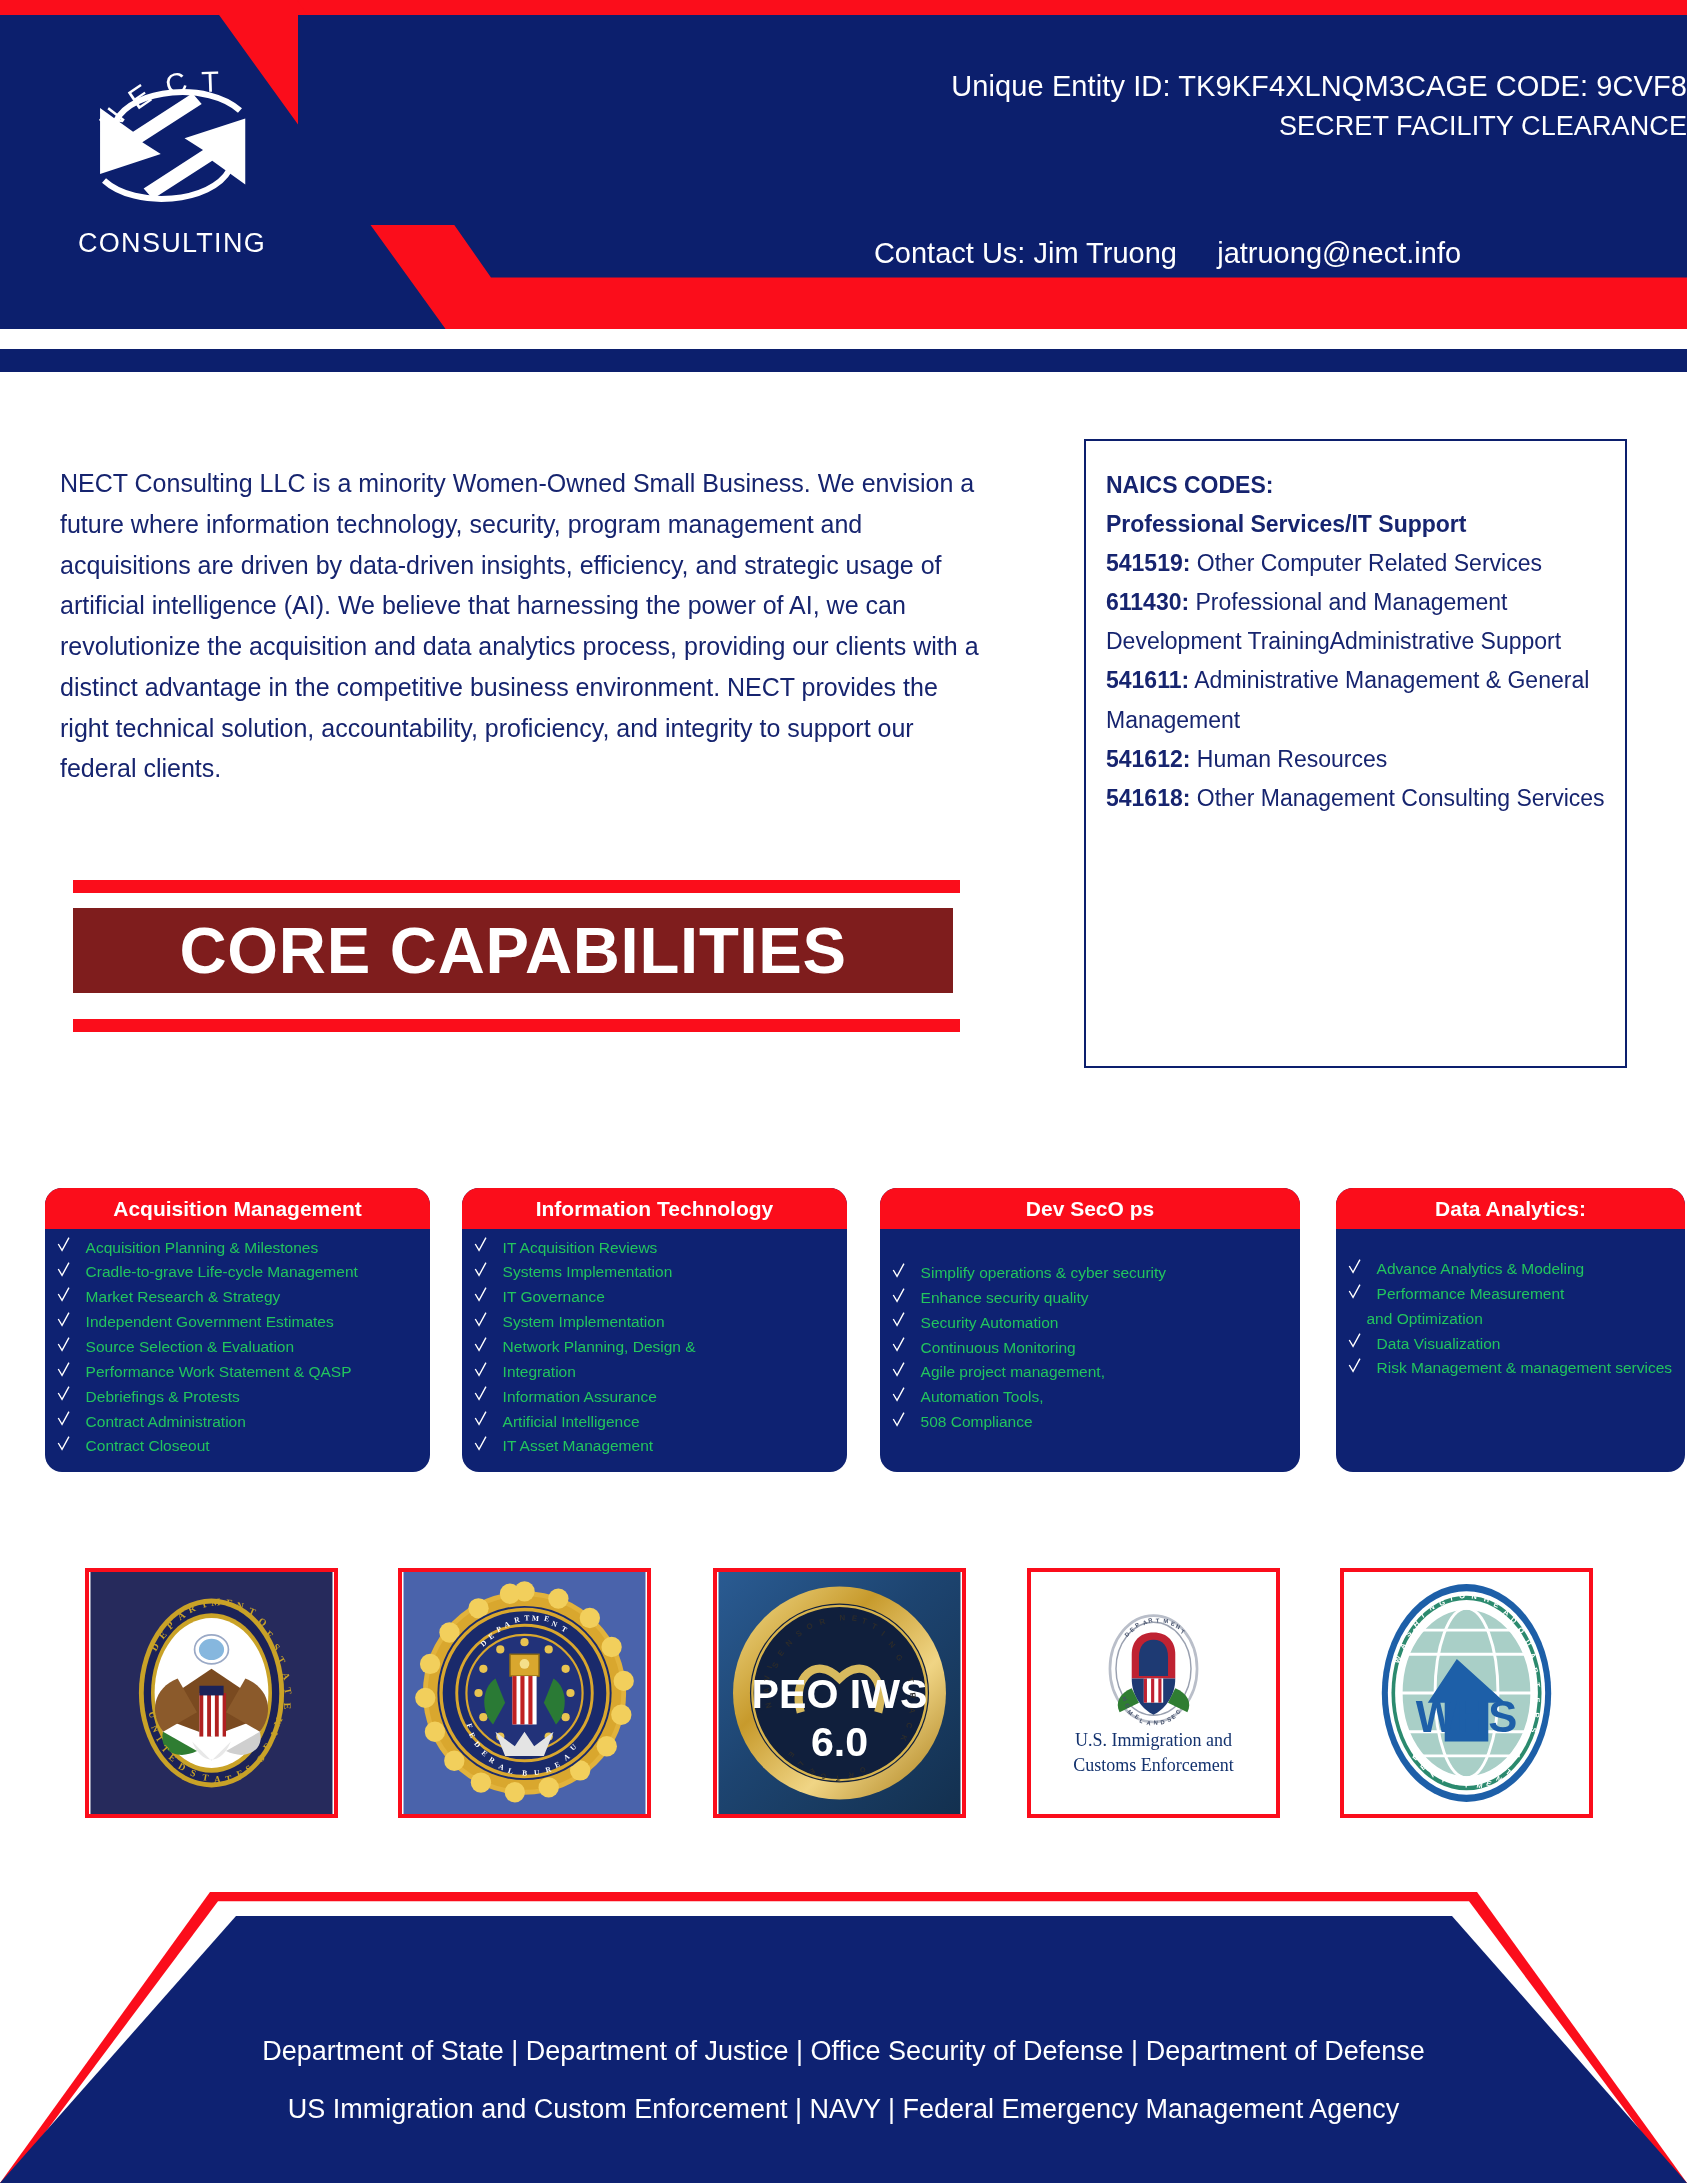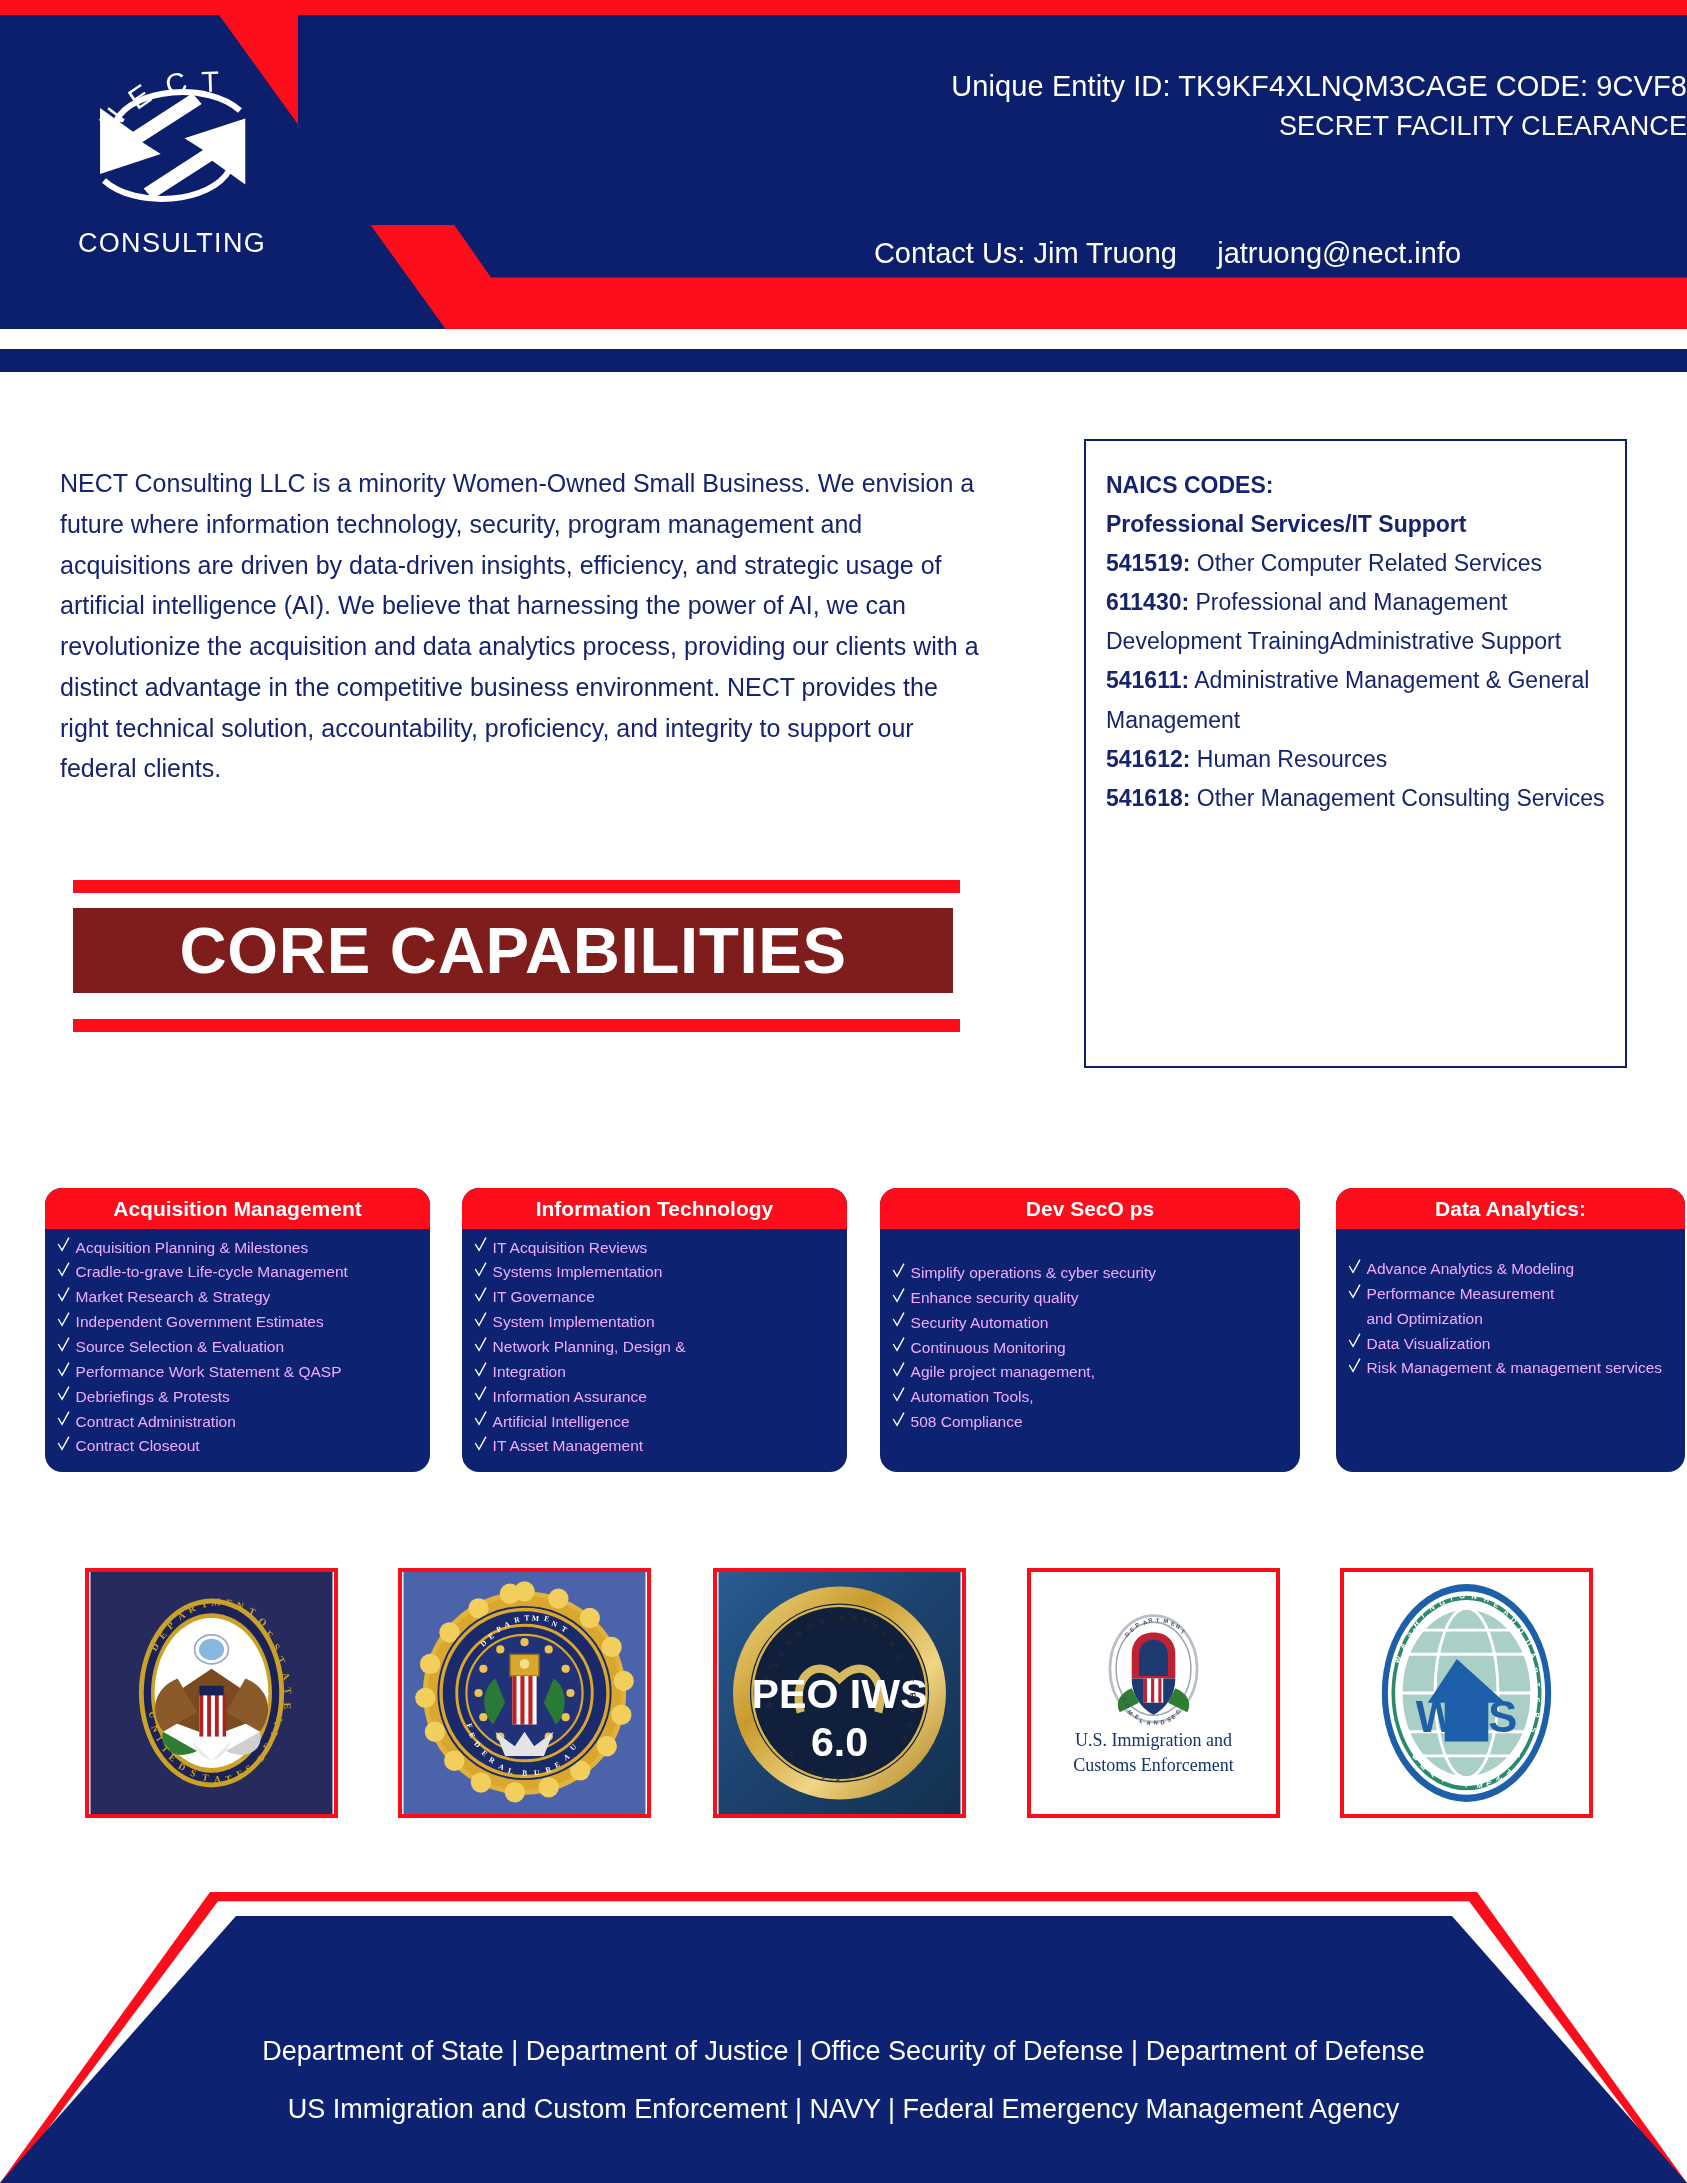--- a/index.html
+++ b/index.html
@@ -123,8 +123,8 @@
   .card.pad-mid .card-body { padding-top:32px; }
   .card.pad-mid2 .card-body { padding-top:28px; }
   .bullet {
-    display:flex; align-items:flex-start; gap:6px;
-    color:#f0abfc; font-size:15.5px; line-height:1.52; font-weight:400;
+    display:flex; align-items:flex-start; gap:16px;
+    color:#22c55e; font-size:15.5px; line-height:1.52; font-weight:400;
     margin-bottom:1.3px;
   }
   .chk { flex:0 0 auto; width:12.6px; height:18.5px; position:relative; top:0.7px; }

